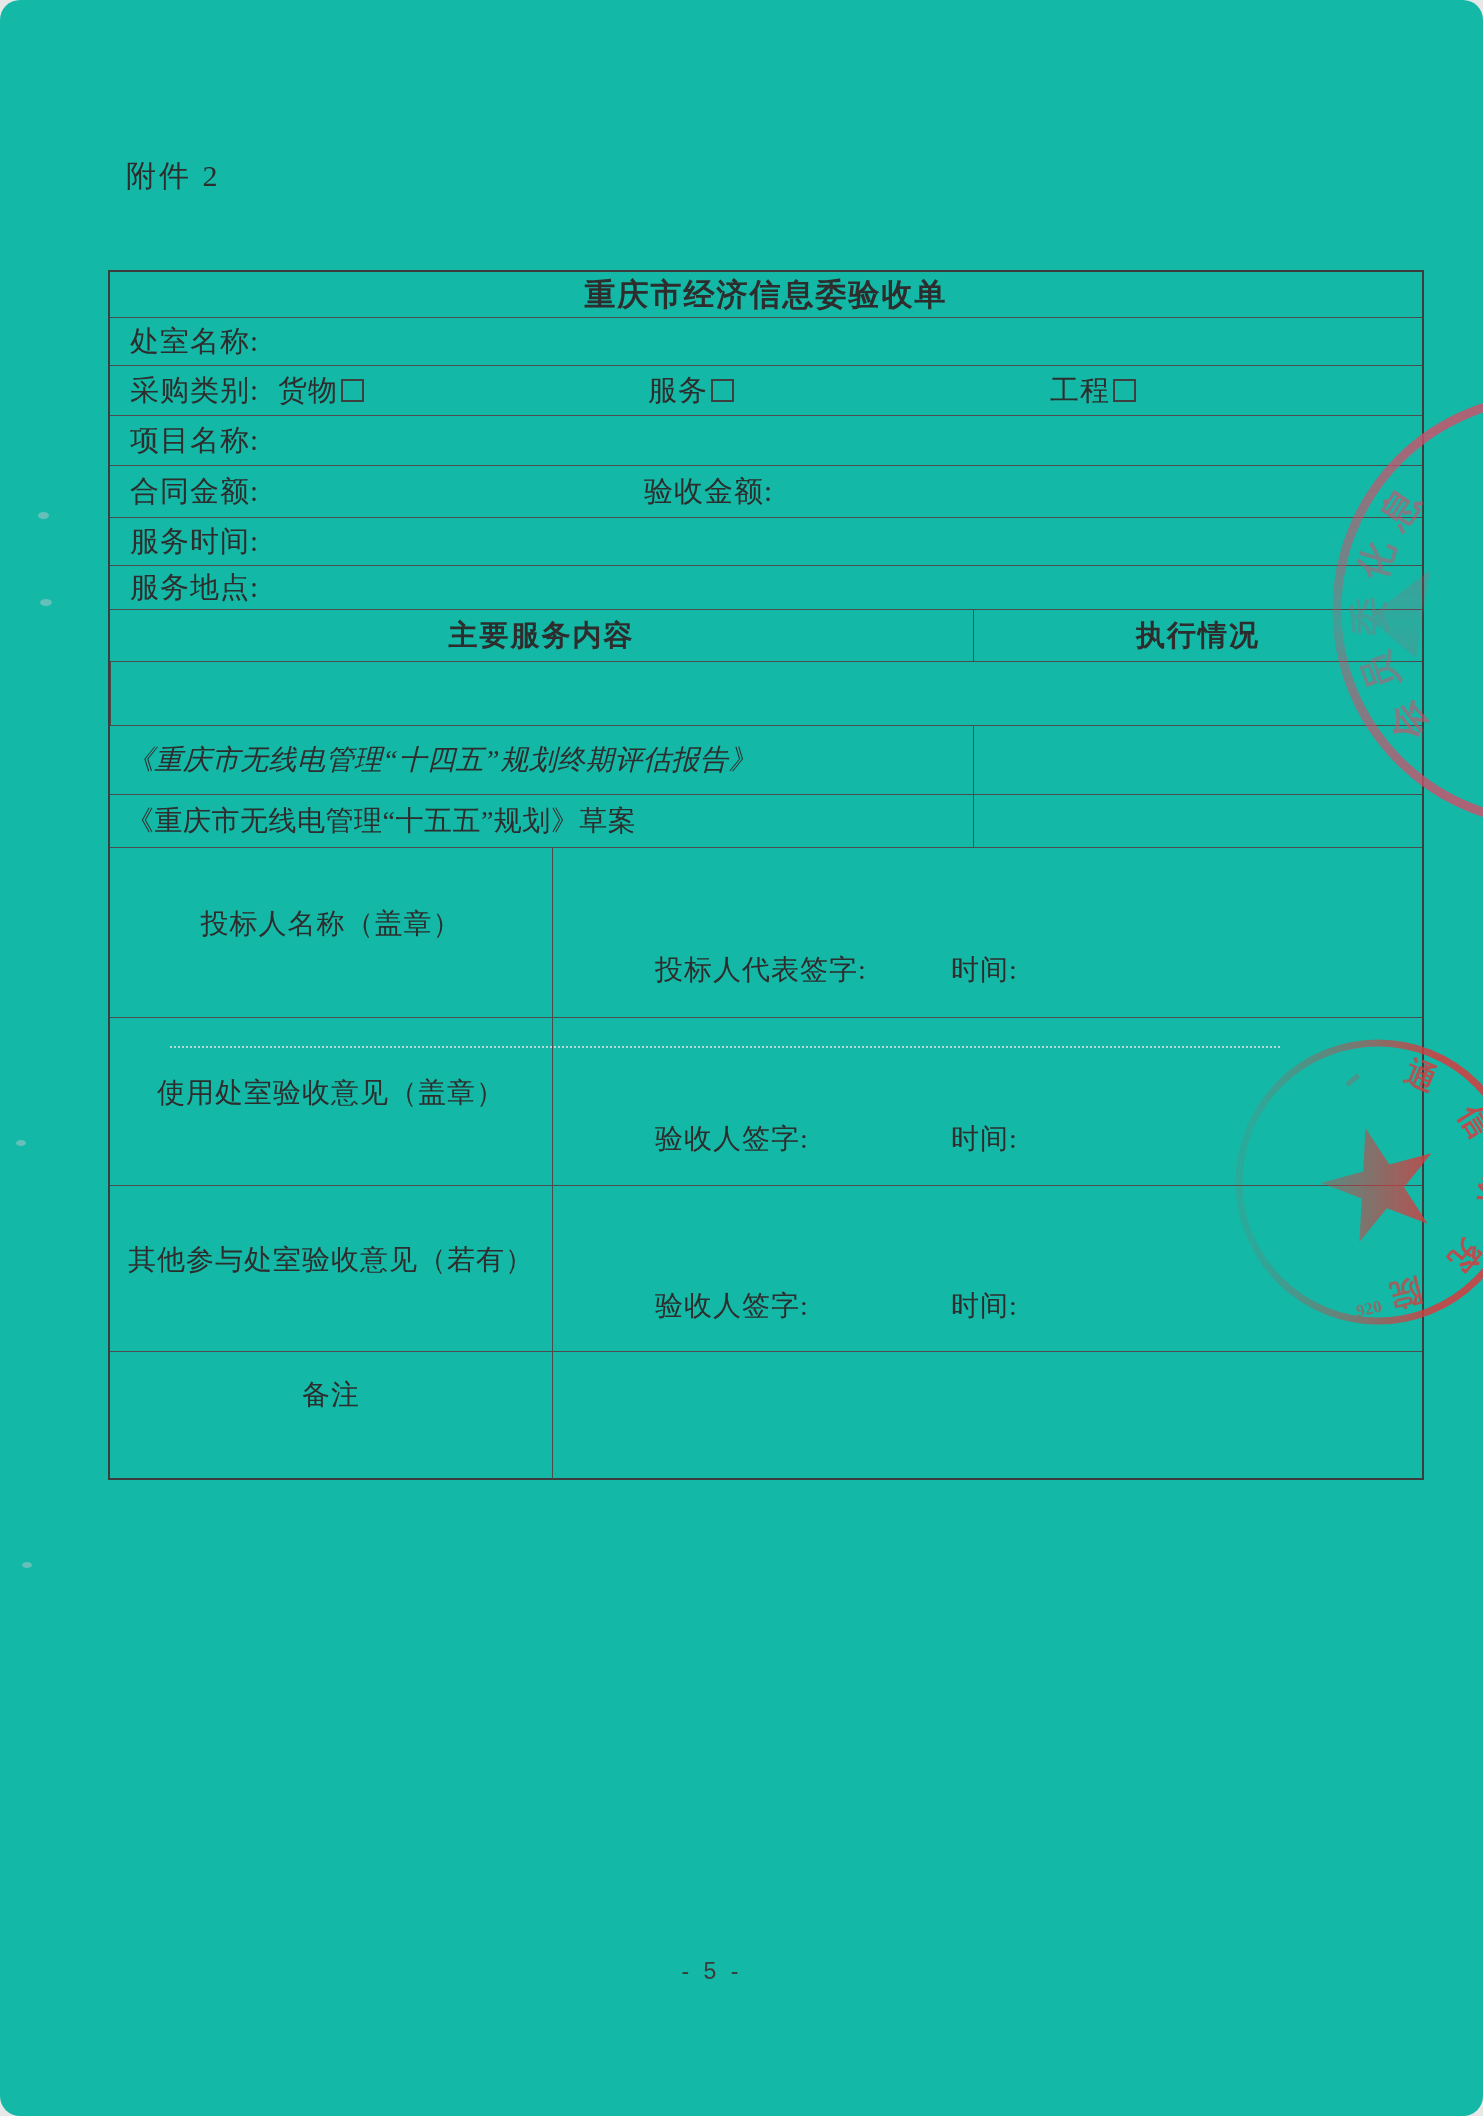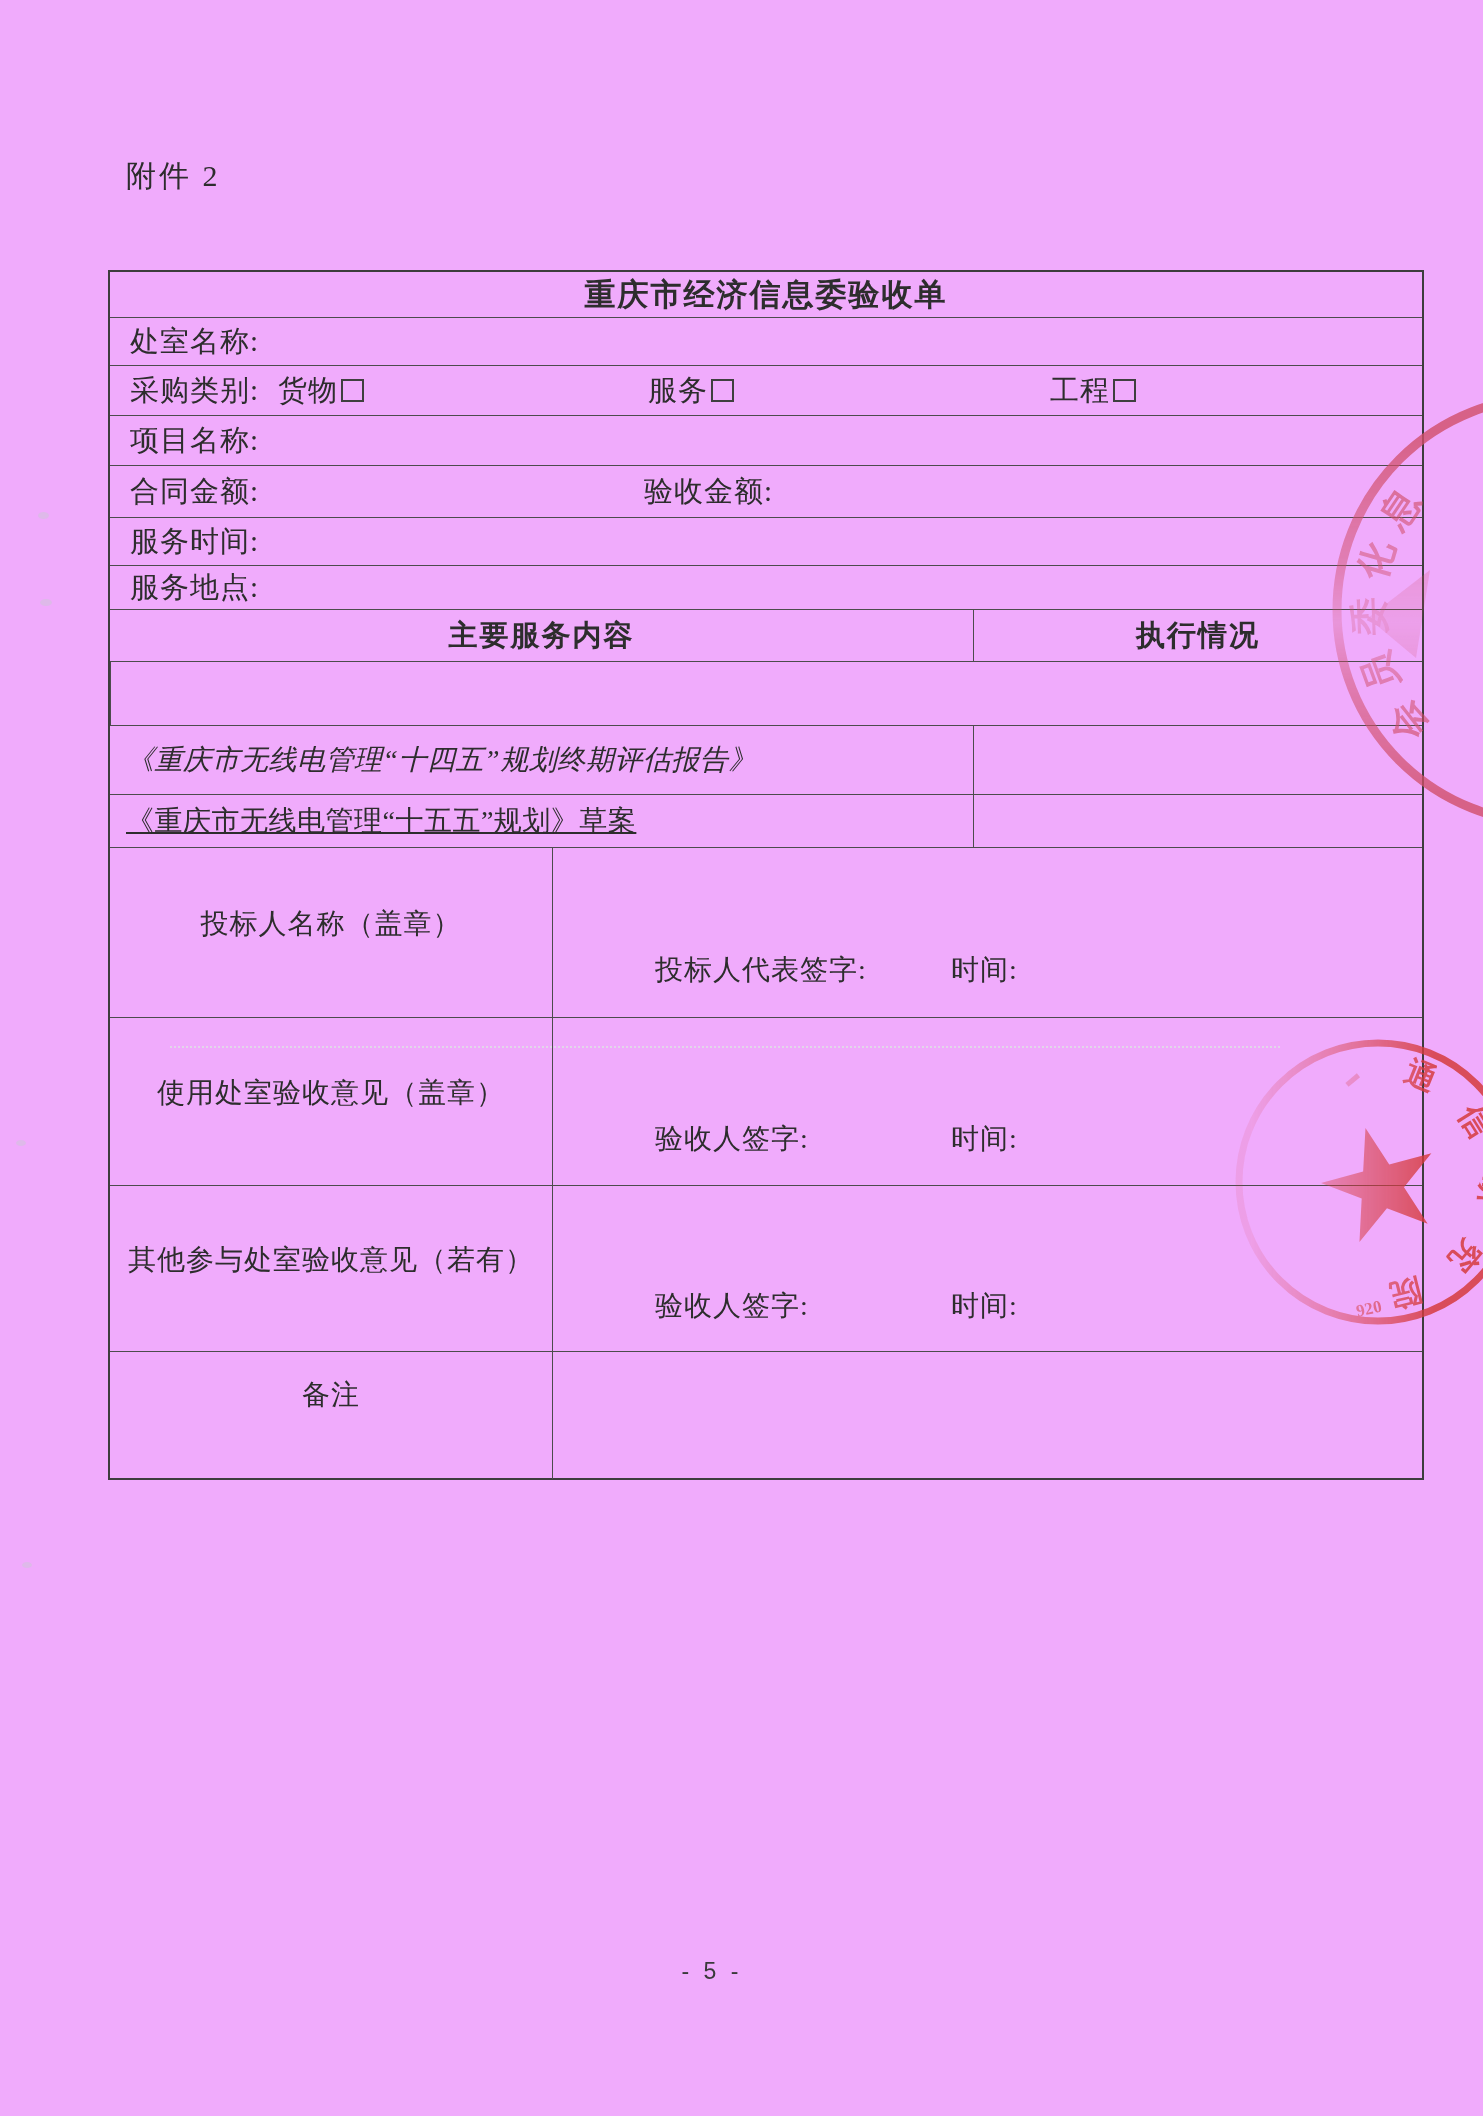--- a/index.html
+++ b/index.html
@@ -6,10 +6,11 @@
   .page{
     position:relative;
     width:1483px;height:2116px;
-    background:#f0abfc;
+    background:#14b8a6;
     overflow:hidden;
     font-family:"Liberation Serif","DejaVu Serif",serif;
     color:#2d2d2d;
+    border-radius:20px;
   }
   .attachment{
     position:absolute;left:126px;top:156px;

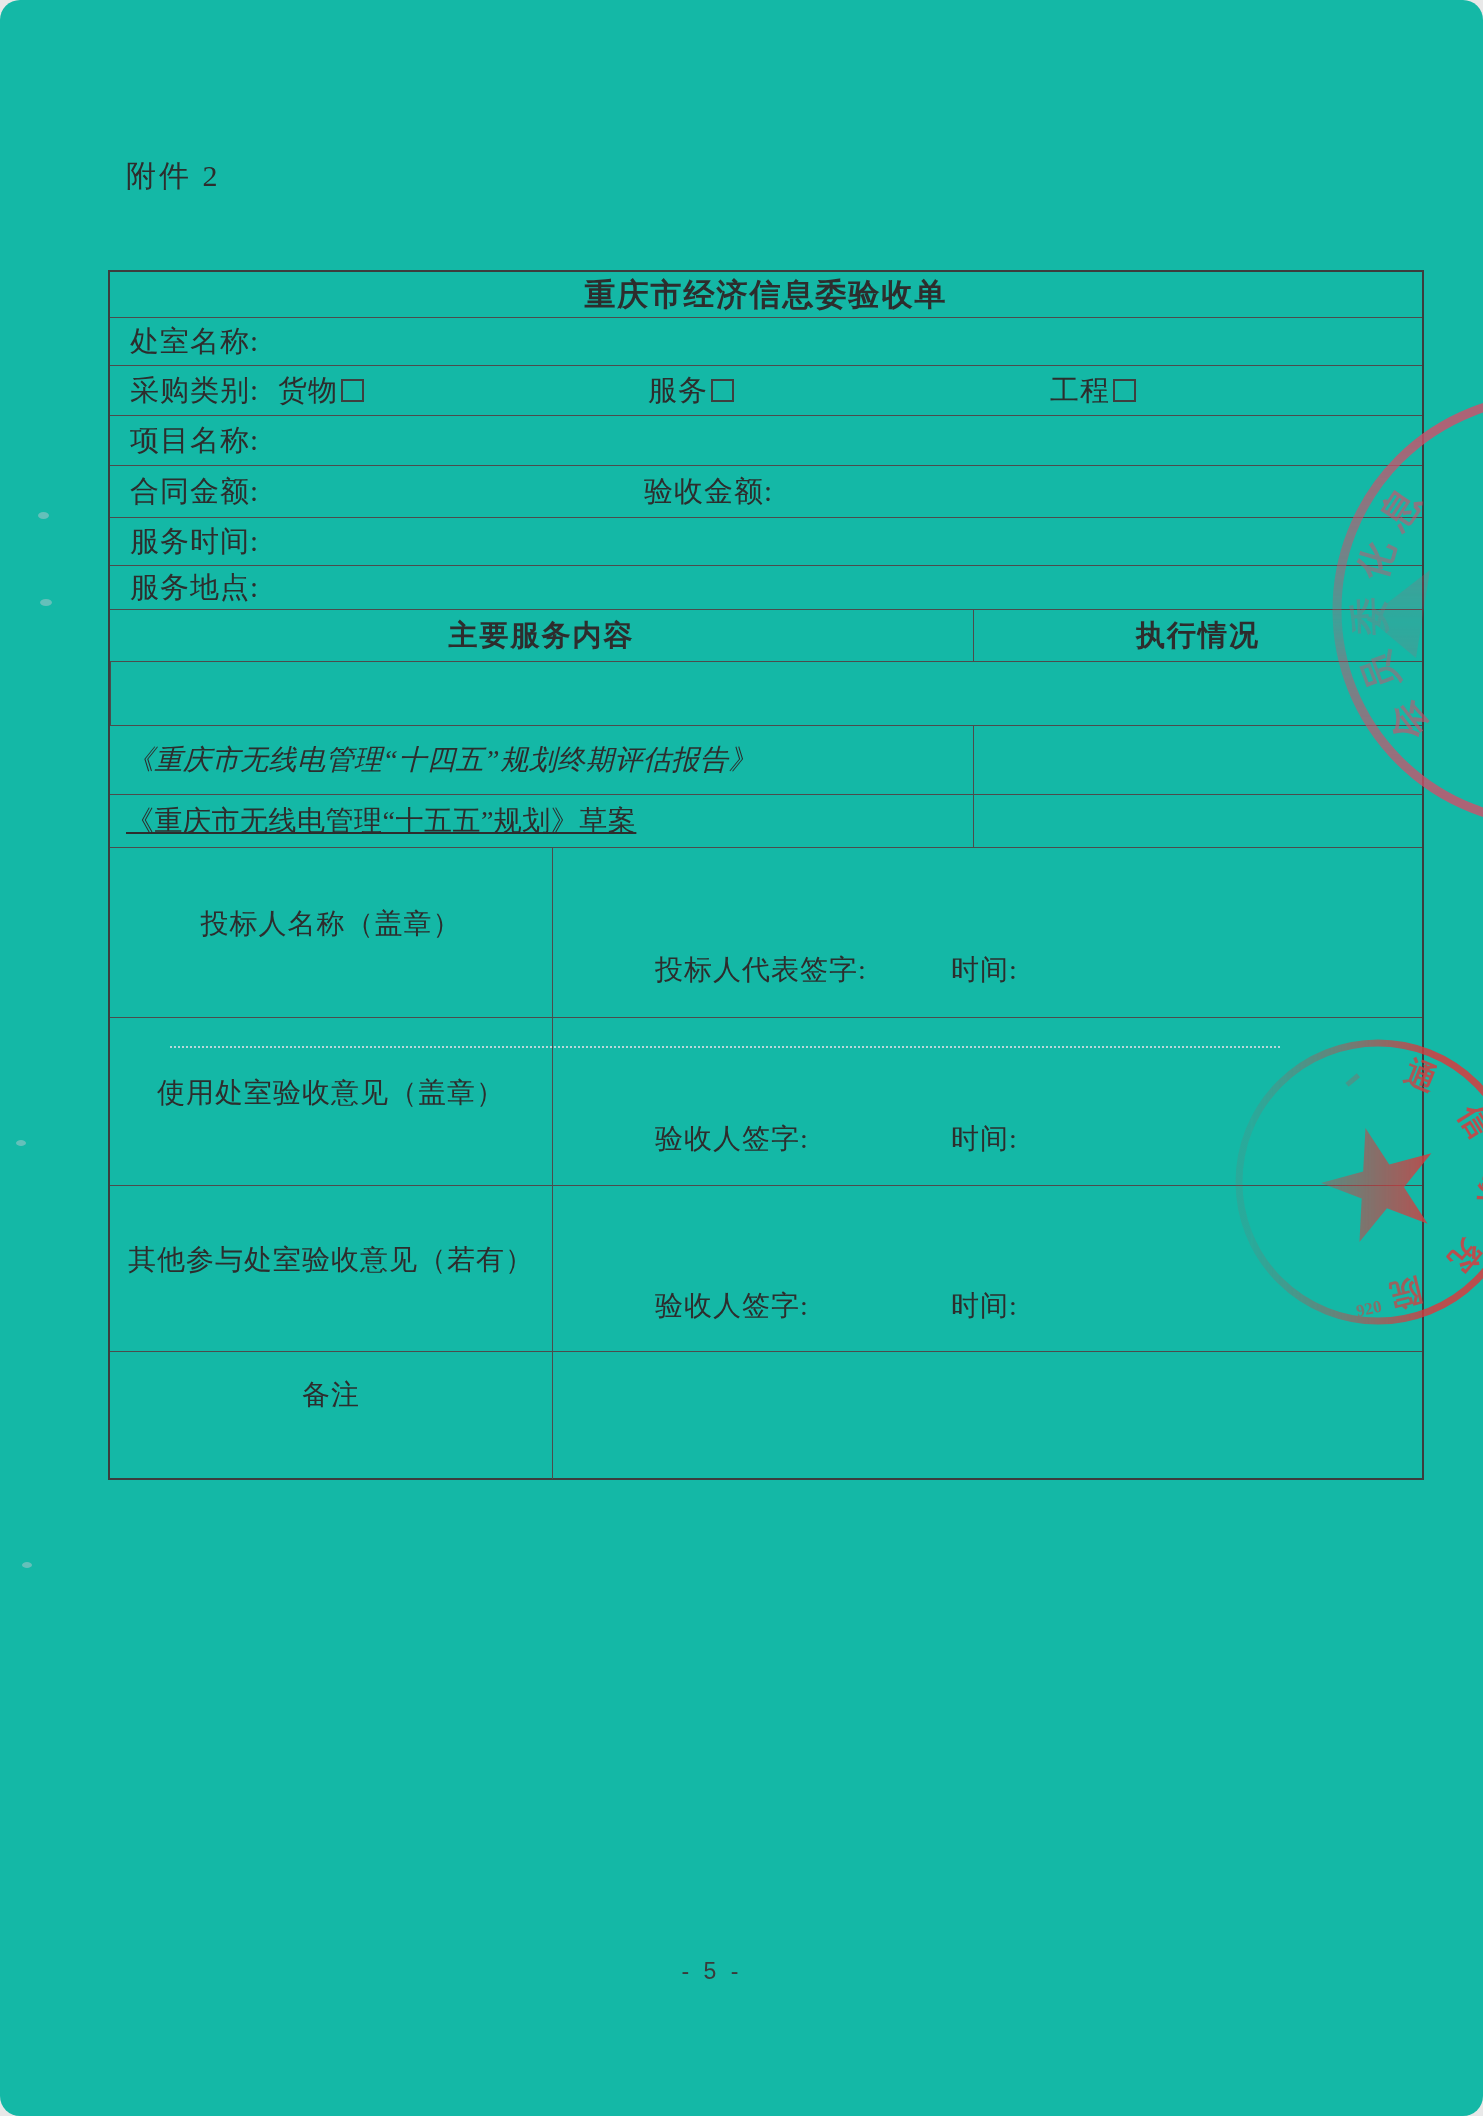--- a/index.html
+++ b/index.html
@@ -55,7 +55,7 @@
   .svc-row .c-right{flex:1;border-left:1.6px solid #4c4c4c;}
   .svc-1{height:64px;}
   .svc-2{height:69px;font-style:italic;}
-  .svc-3{height:53px;text-decoration:underline;}
+  .svc-3{height:53px;}
   
   .sign-row{display:flex;}
   .sign-row .c-left{

